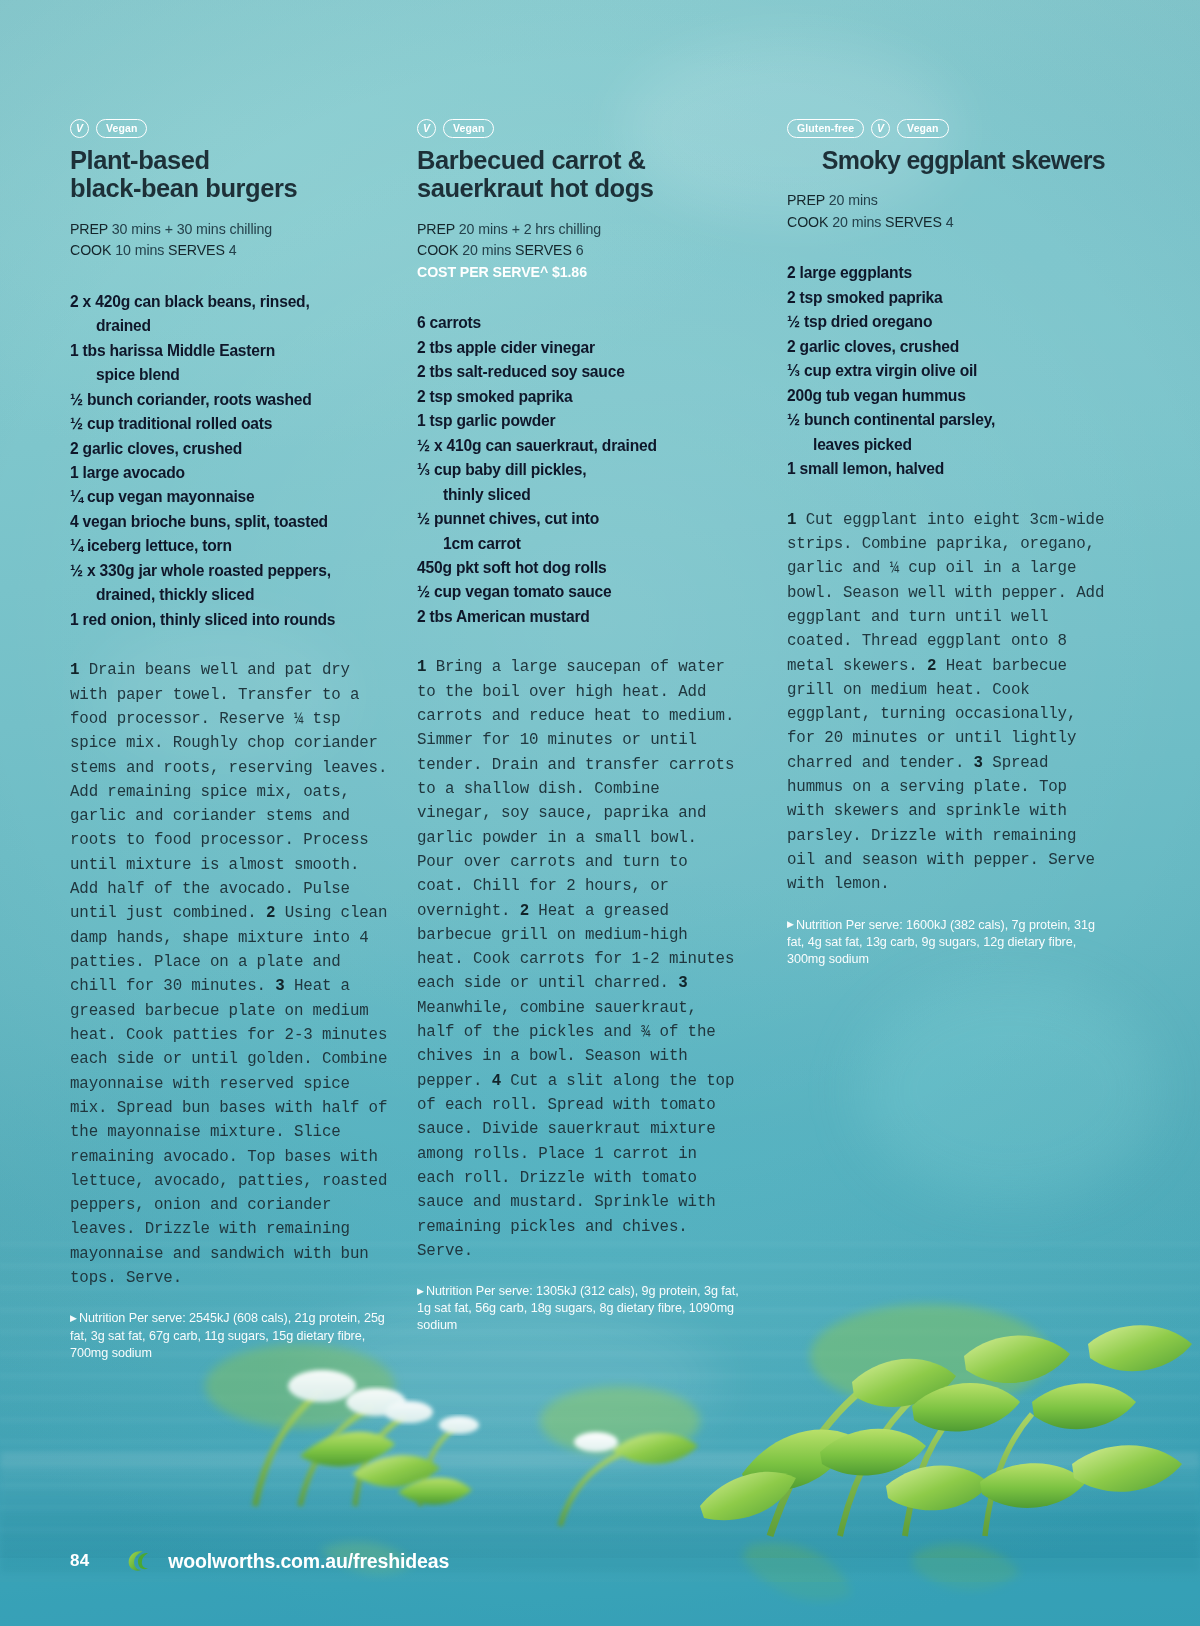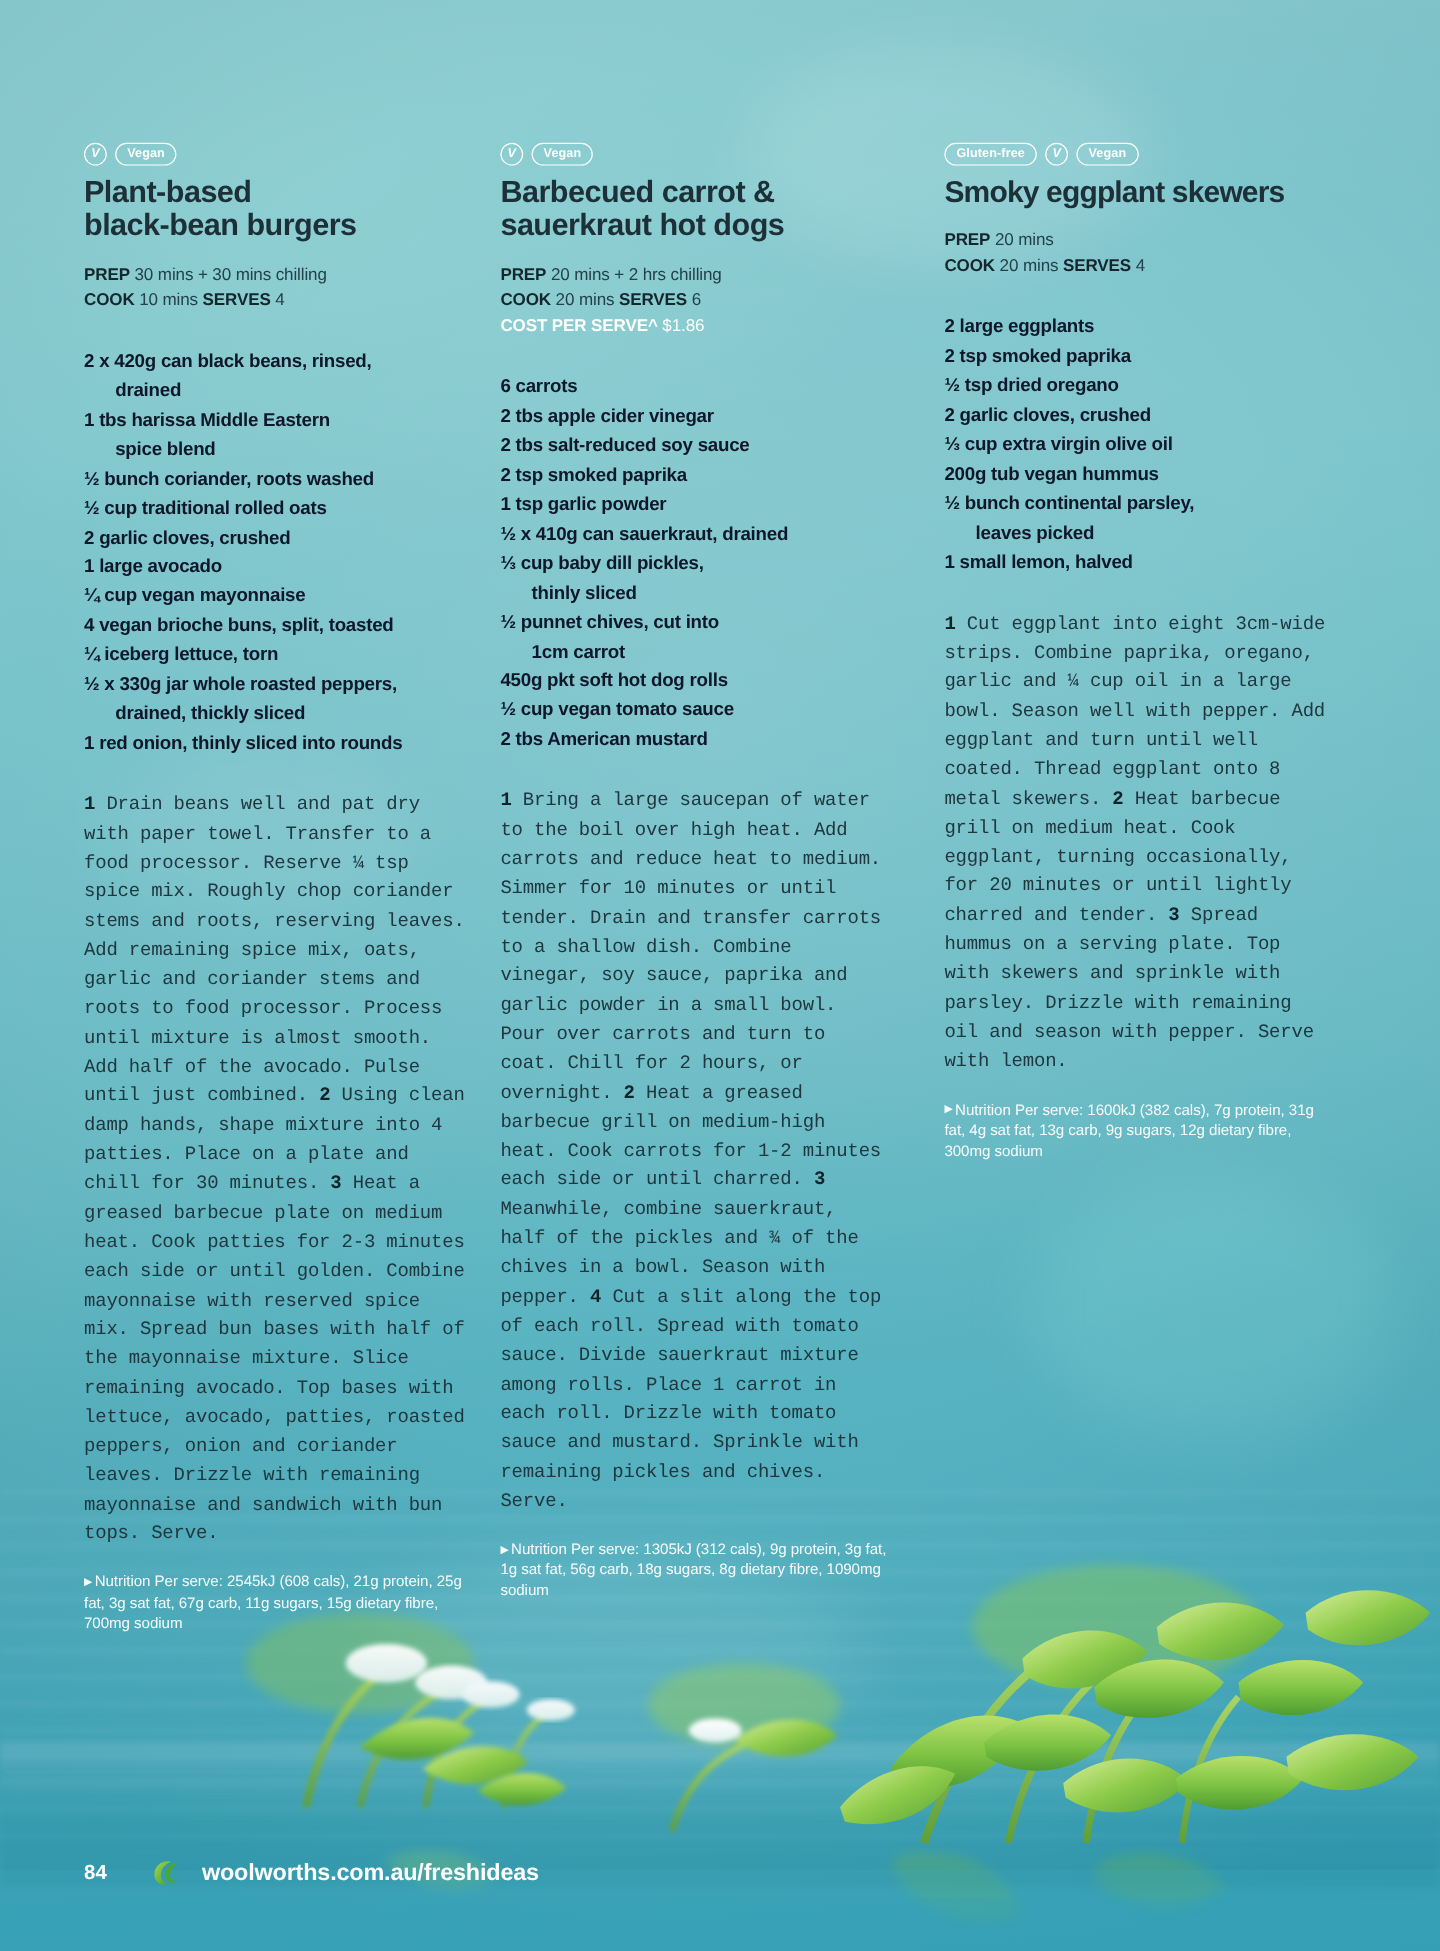--- a/index.html
+++ b/index.html
@@ -158,7 +158,7 @@
     letter-spacing: -0.45px;
     margin-bottom: 16px;
   }
-  .col-3 .recipe-title { font-size: 25px; white-space: nowrap; letter-spacing: -0.7px; }
+  .col-3 .recipe-title { font-size: 25px; white-space: nowrap; letter-spacing: -0.7px; text-align: right; }
 
   
   .meta {

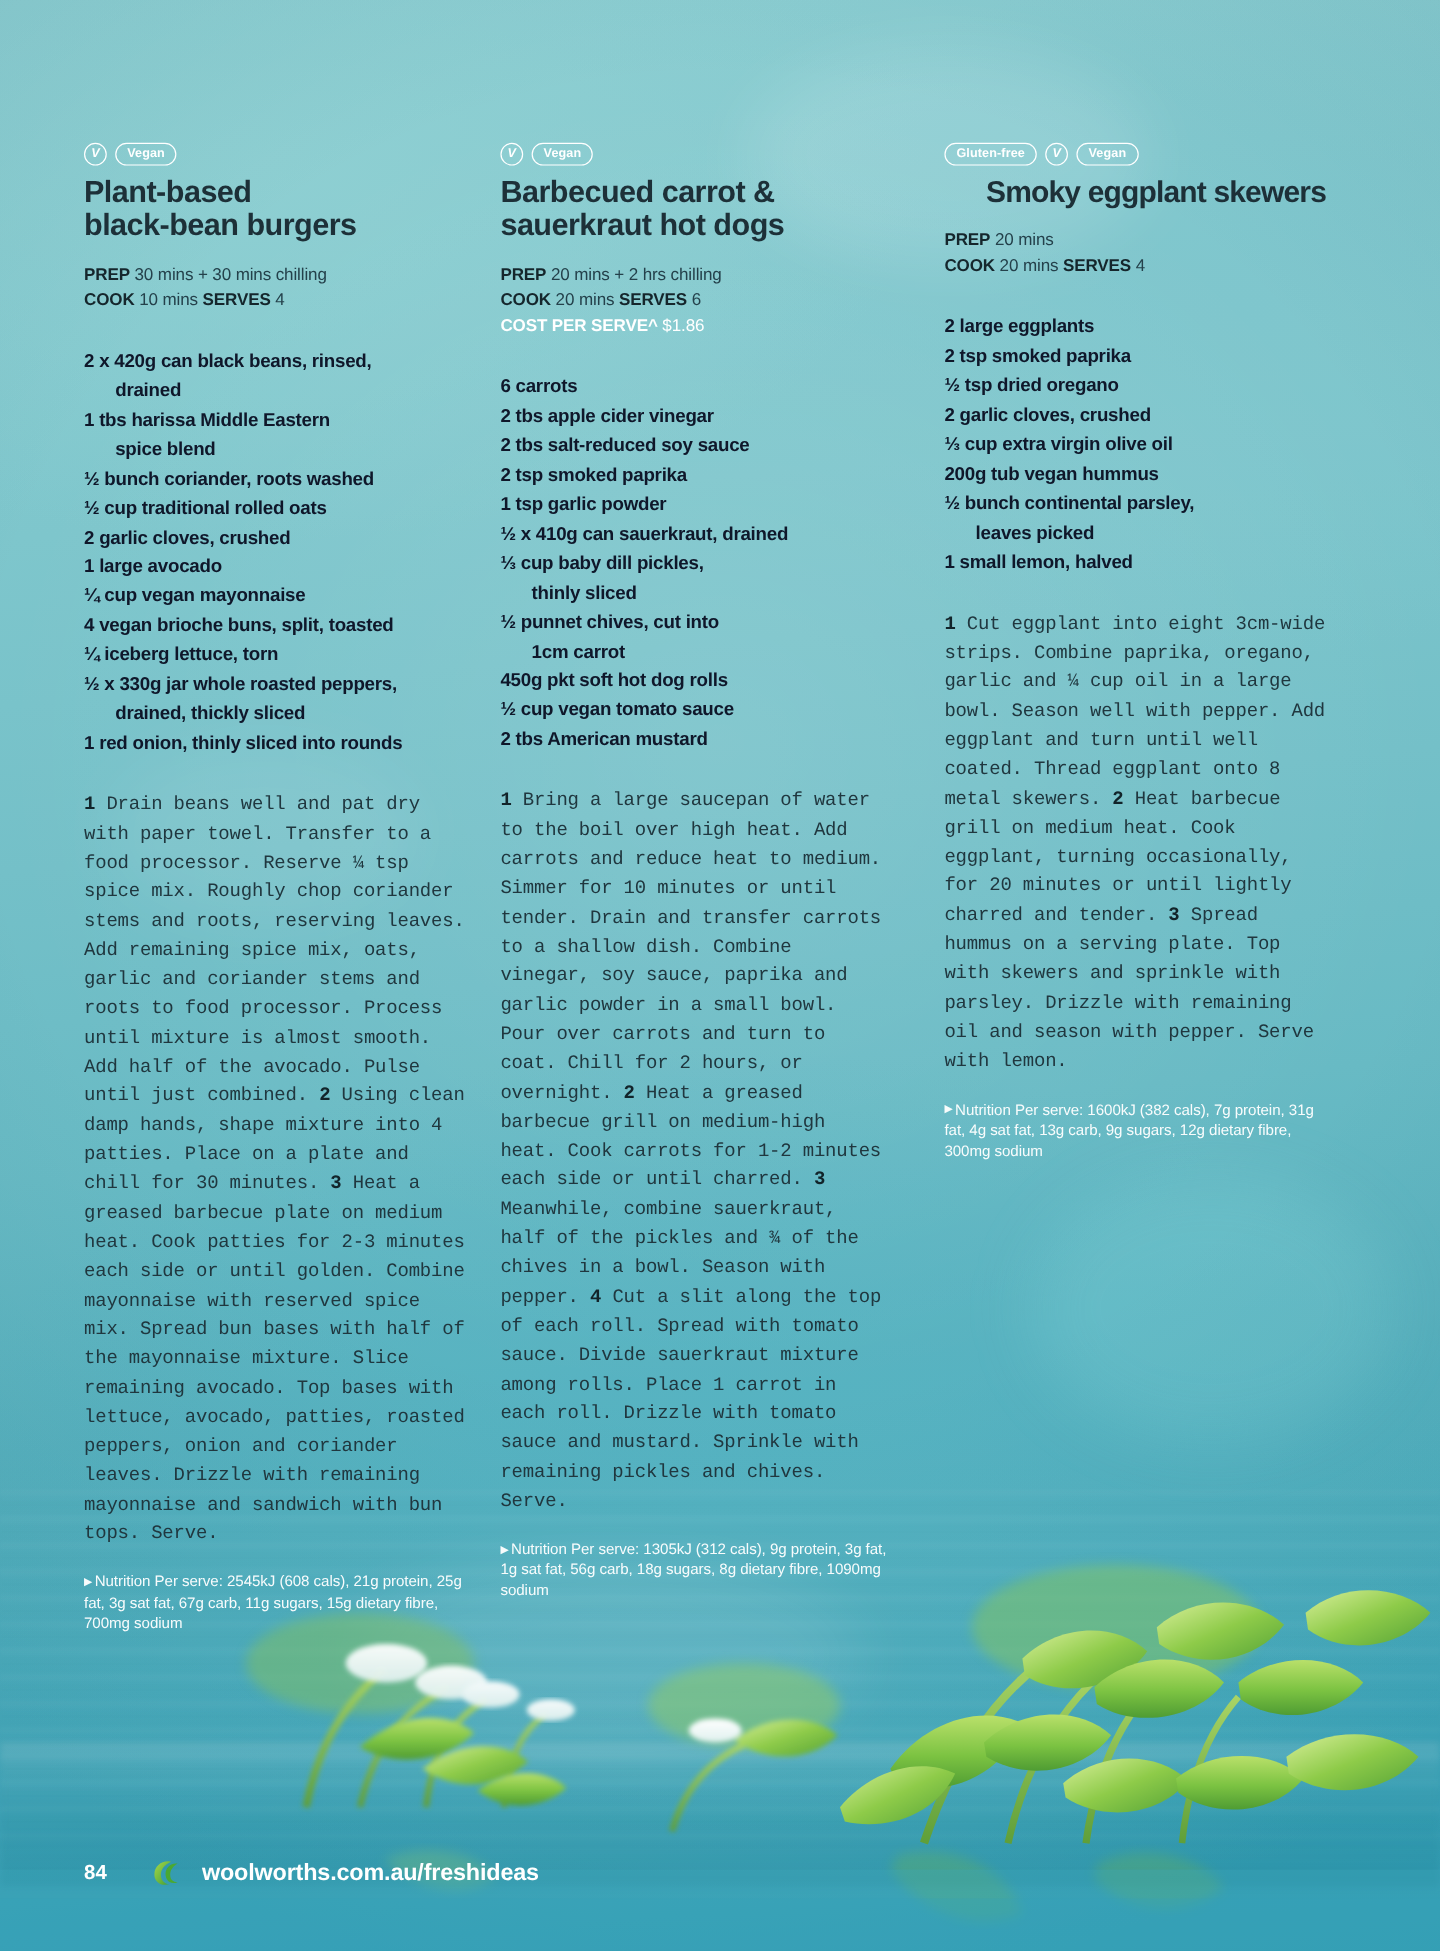--- a/index.html
+++ b/index.html
@@ -167,7 +167,7 @@
     line-height: 1.52;
     letter-spacing: -0.1px;
   }
-  .meta b { font-weight: 700; color: #15262c; }
+  .meta b { font-weight: 400; color: #15262c; }
   .meta .cost { color: #ffffff; font-weight: 800; }
   .meta .cost .amt { font-weight: 400; }
 

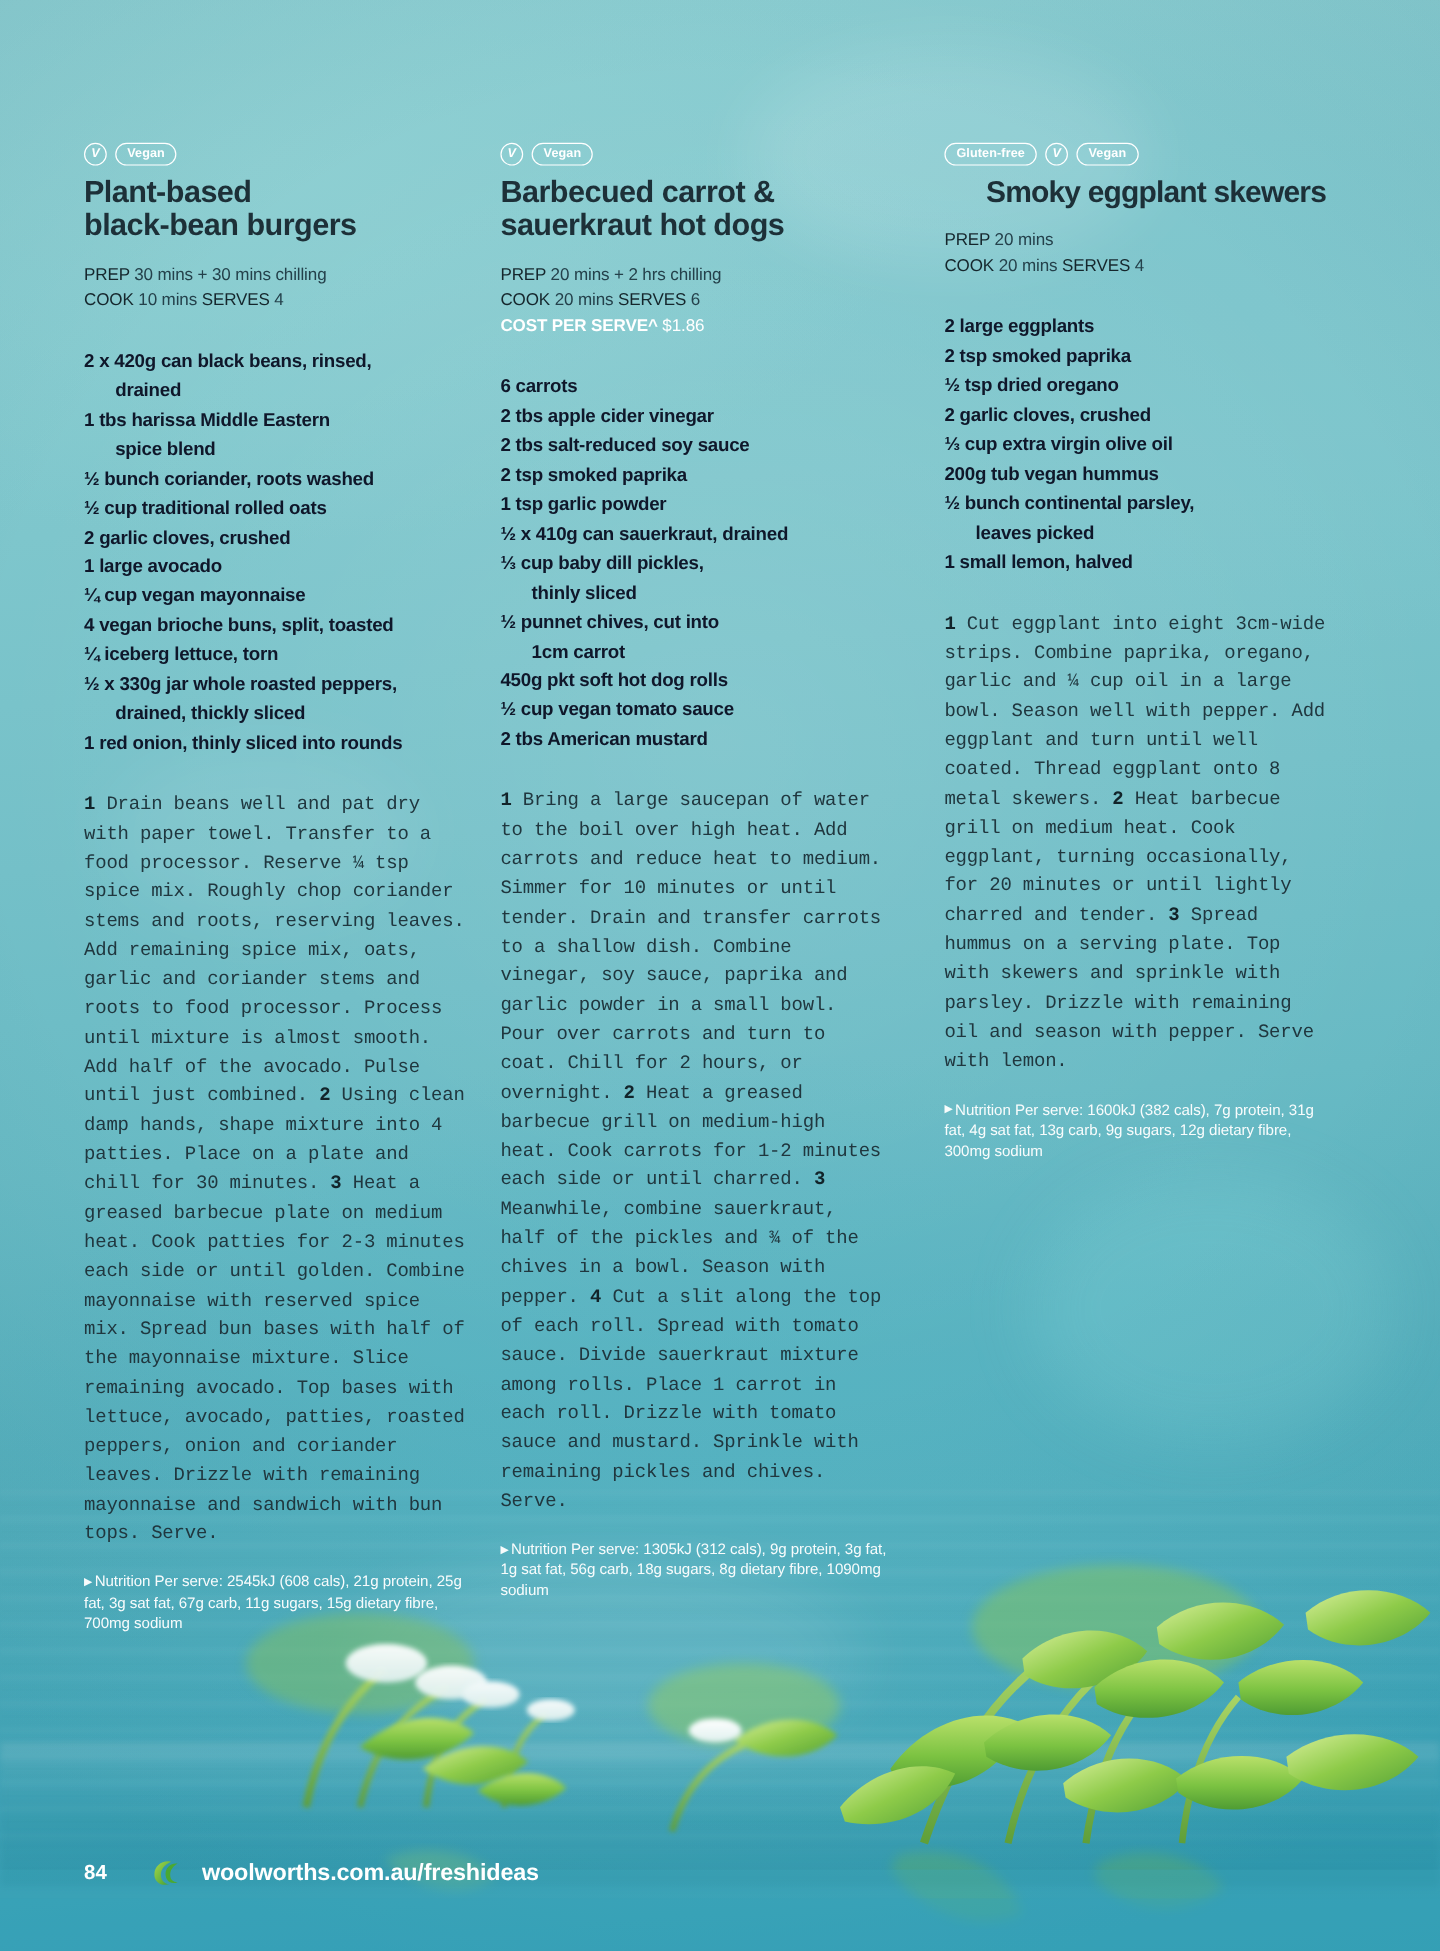--- a/index.html
+++ b/index.html
@@ -169,7 +169,7 @@
   }
   .meta b { font-weight: 400; color: #15262c; }
   .meta .cost { color: #ffffff; font-weight: 800; }
-  .meta .cost .amt { font-weight: 400; }
+  .meta .cost .amt { font-weight: 700; }
 
   
   .ingredients {

